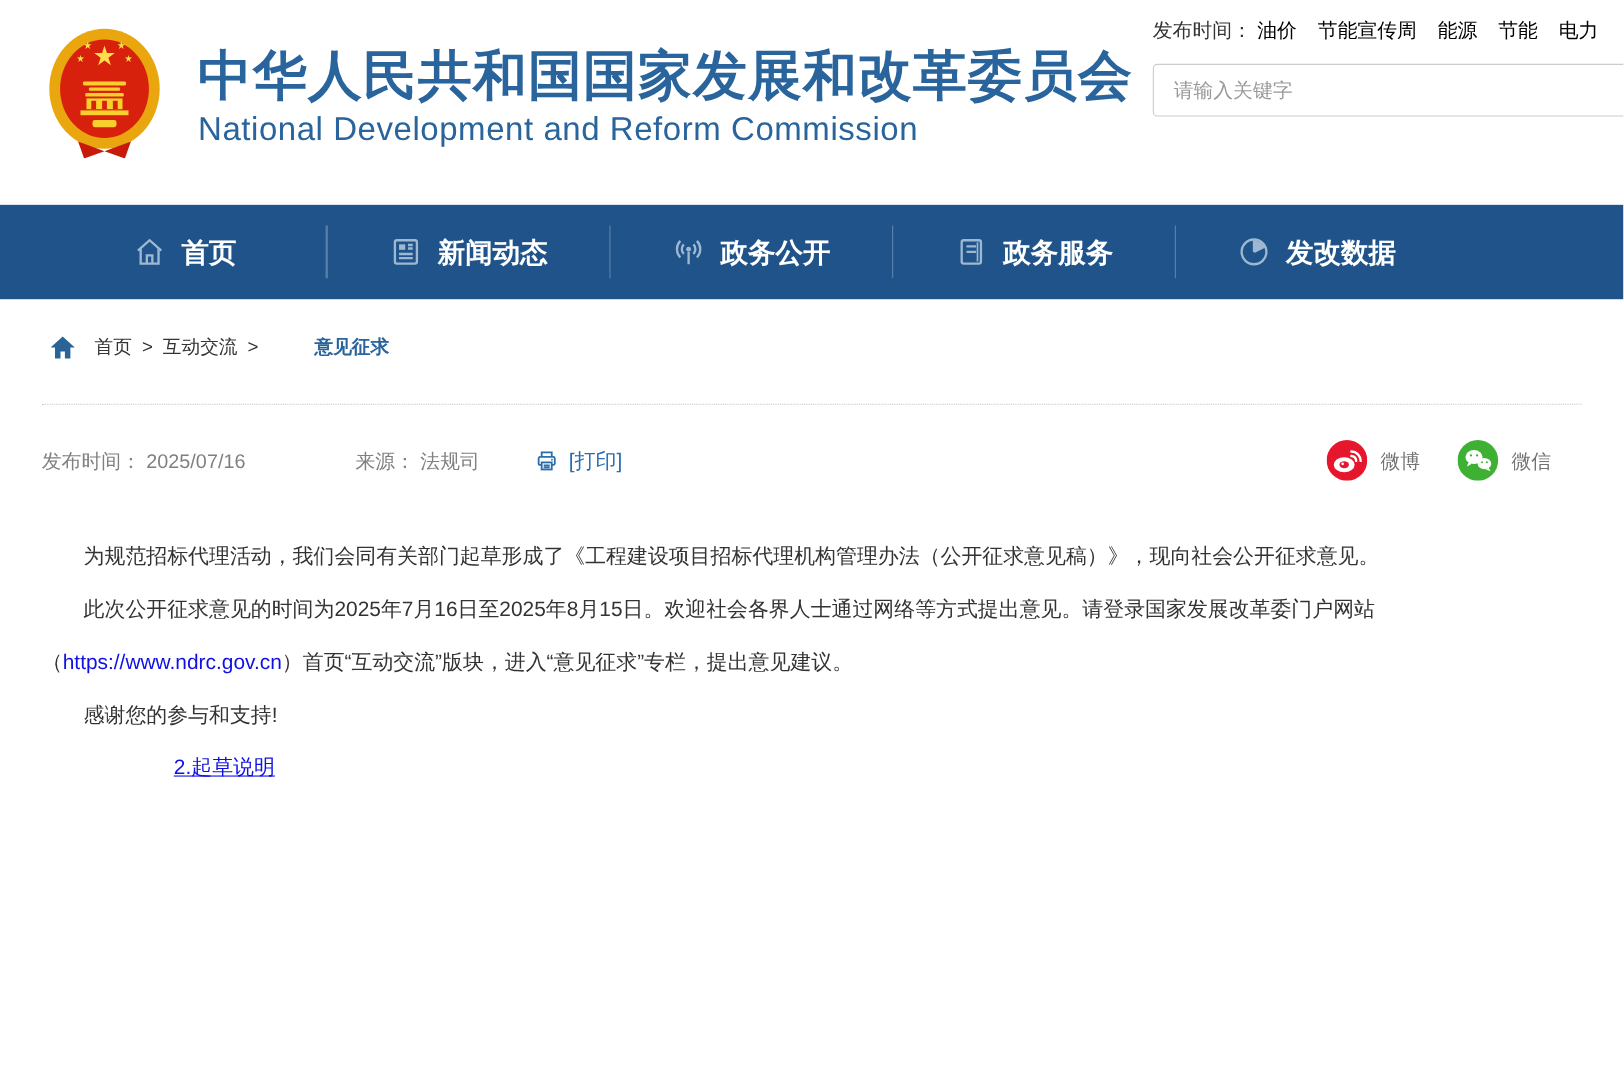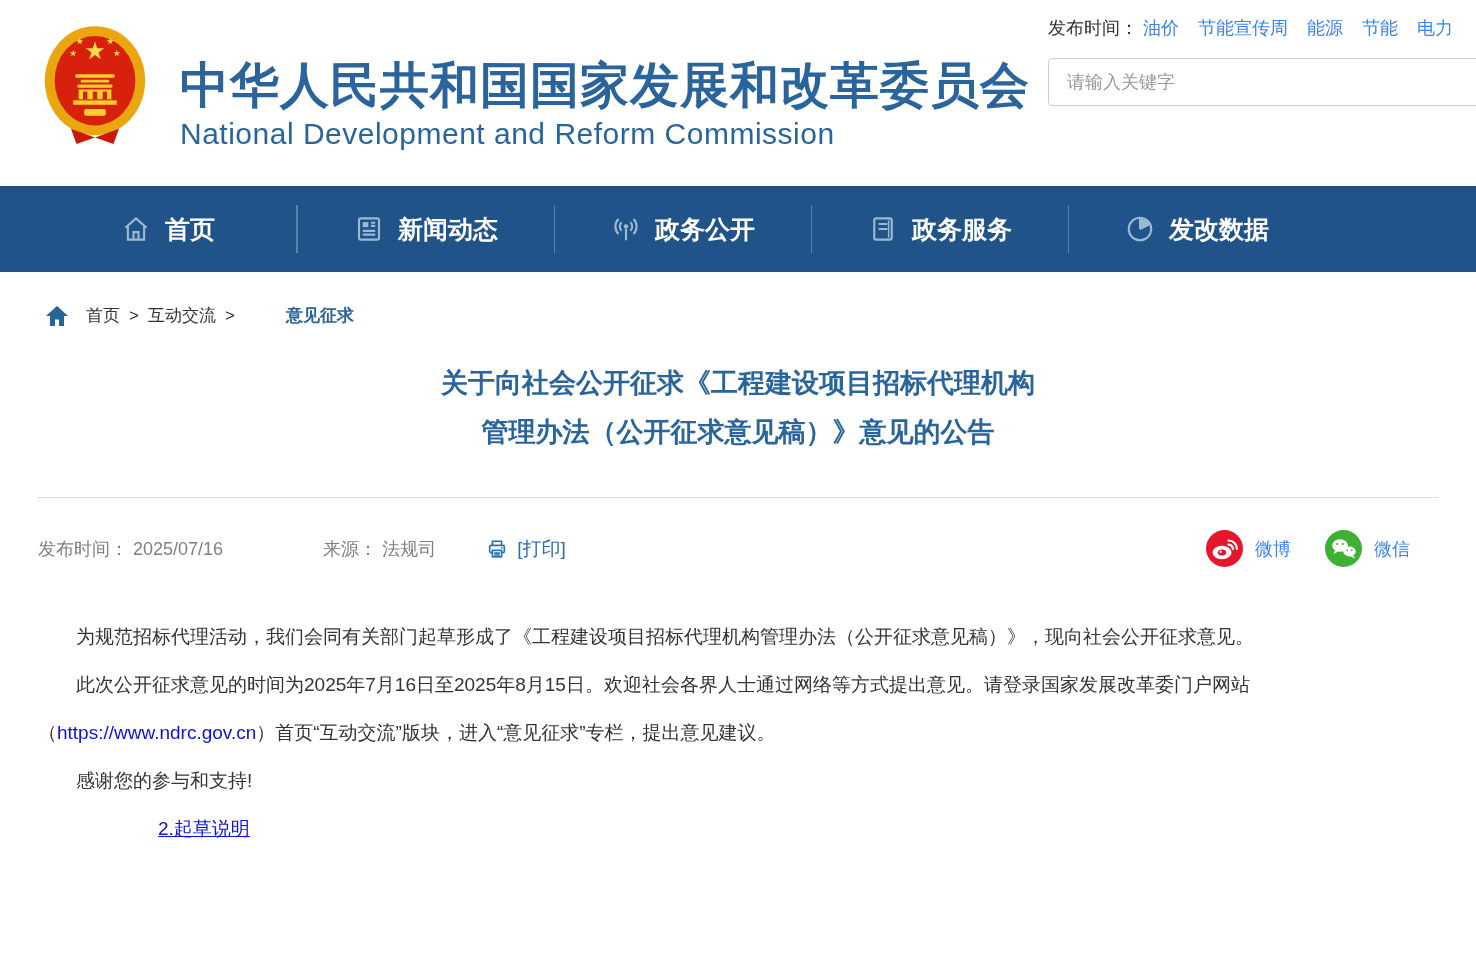--- a/index.html
+++ b/index.html
@@ -15,7 +15,7 @@
   .brand-en { font-size:30px; color:#29659c; line-height:40px; white-space:nowrap; letter-spacing:0.5px; }
   .header-right { position:absolute; left:1048px; top:16px; width:470px; }
   .hot-search { font-size:18px; color:#333; white-space:nowrap; }
-  .hot-search a { color:#3b82f6; text-decoration:none; margin-right:14px; cursor:pointer; }
+  .hot-search a { color:#000000; text-decoration:none; margin-right:14px; cursor:pointer; }
   .search-box { margin-top:18px; }
   .search-box input { width:460px; height:48px; border:1px solid #ccc; border-radius:4px; font-size:18px; padding:0 18px; color:#333; outline:none; font-family:inherit; }
   .search-box input::placeholder { color:#999; }

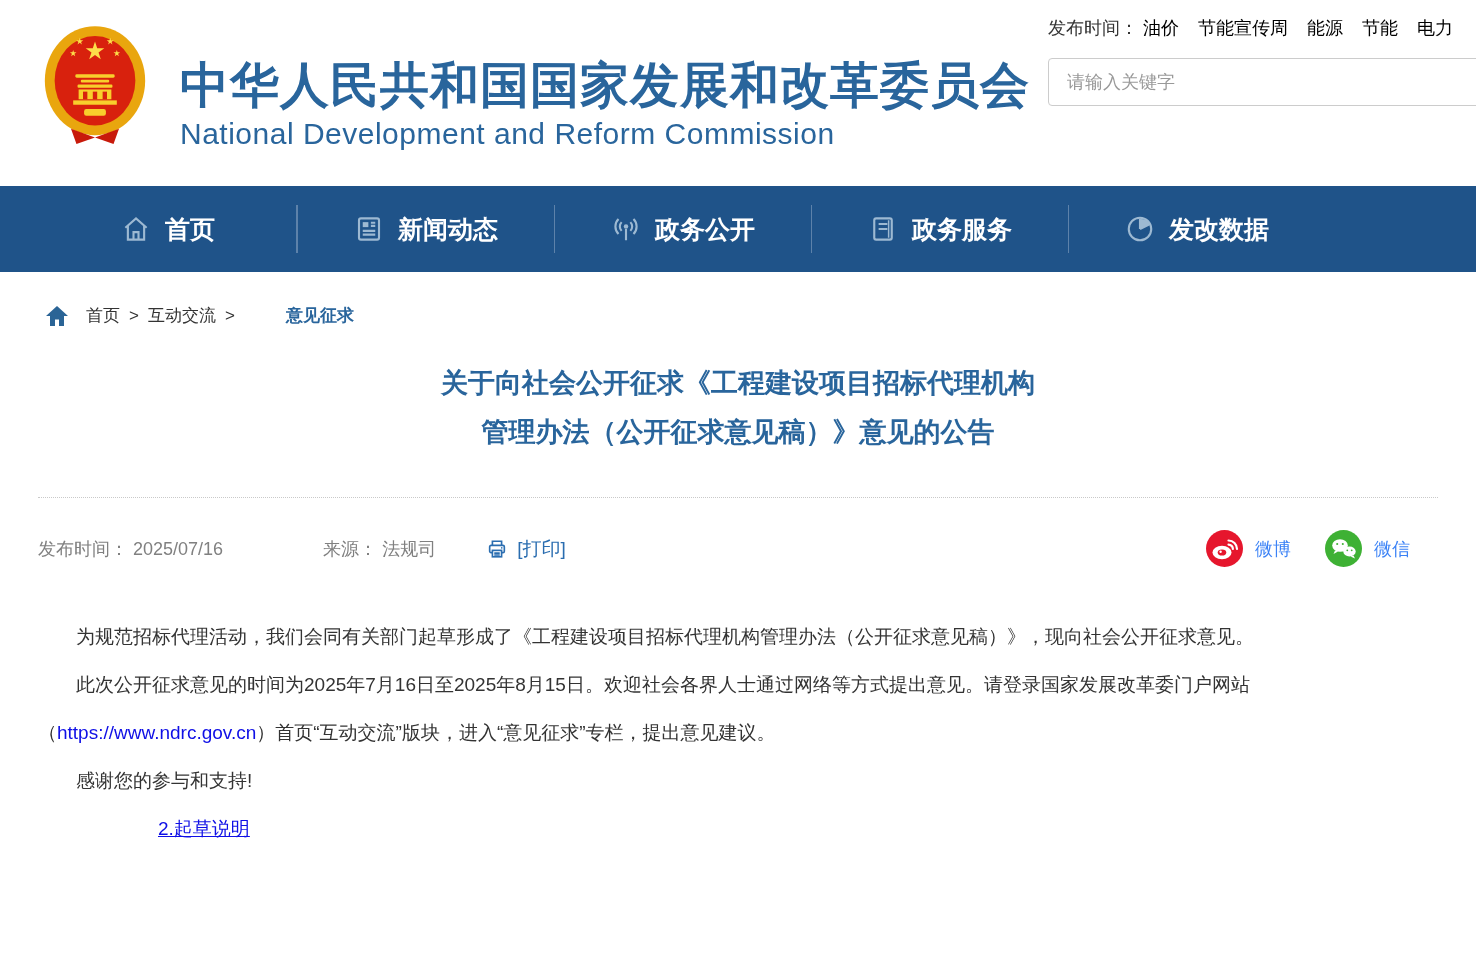--- a/index.html
+++ b/index.html
@@ -10,7 +10,7 @@
   
   .top-header { position:relative; height:186px; background:#fff; }
   .emblem { position:absolute; left:40px; top:24px; width:110px; height:120px; }
-  .brand { position:absolute; left:180px; top:56px; }
+  .brand { position:absolute; left:180px; top:40px; }
   .brand-cn { font-size:49px; font-weight:bold; color:#29659c; letter-spacing:1px; line-height:58px; white-space:nowrap; }
   .brand-en { font-size:30px; color:#29659c; line-height:40px; white-space:nowrap; letter-spacing:0.5px; }
   .header-right { position:absolute; left:1048px; top:16px; width:470px; }

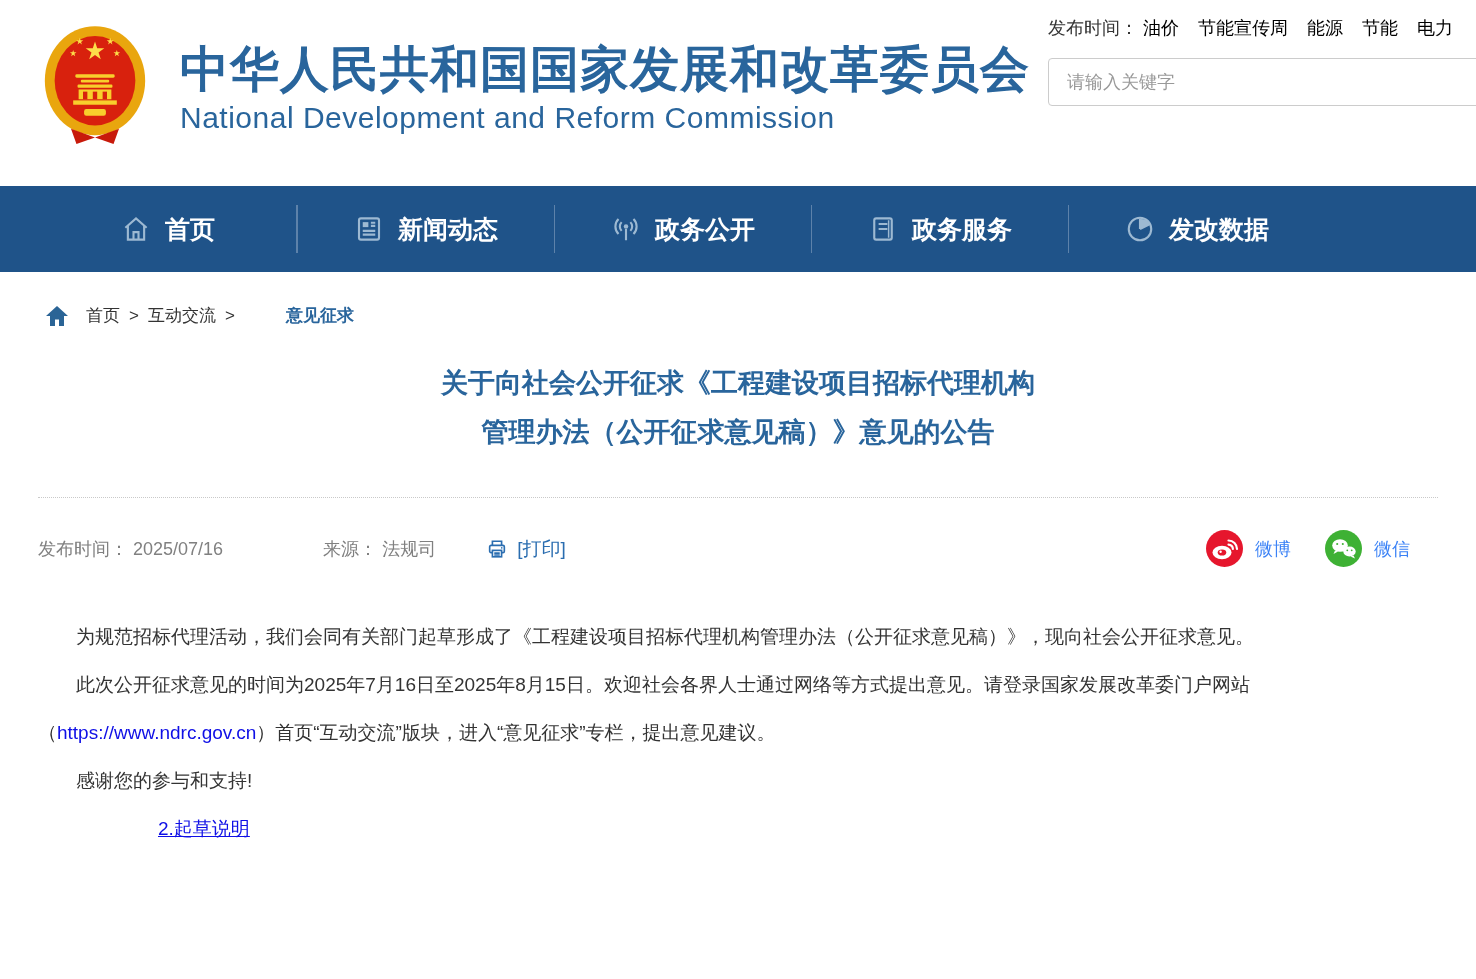--- a/index.html
+++ b/index.html
@@ -184,10 +184,6 @@
 
   <div class="article">
 
-    <div class="title-block">
-      <div>关于向社会公开征求《工程建设项目招标代理机构</div>
-      <div>管理办法（公开征求意见稿）》意见的公告</div>
-    </div>
 
     <div class="dotline"></div>
 

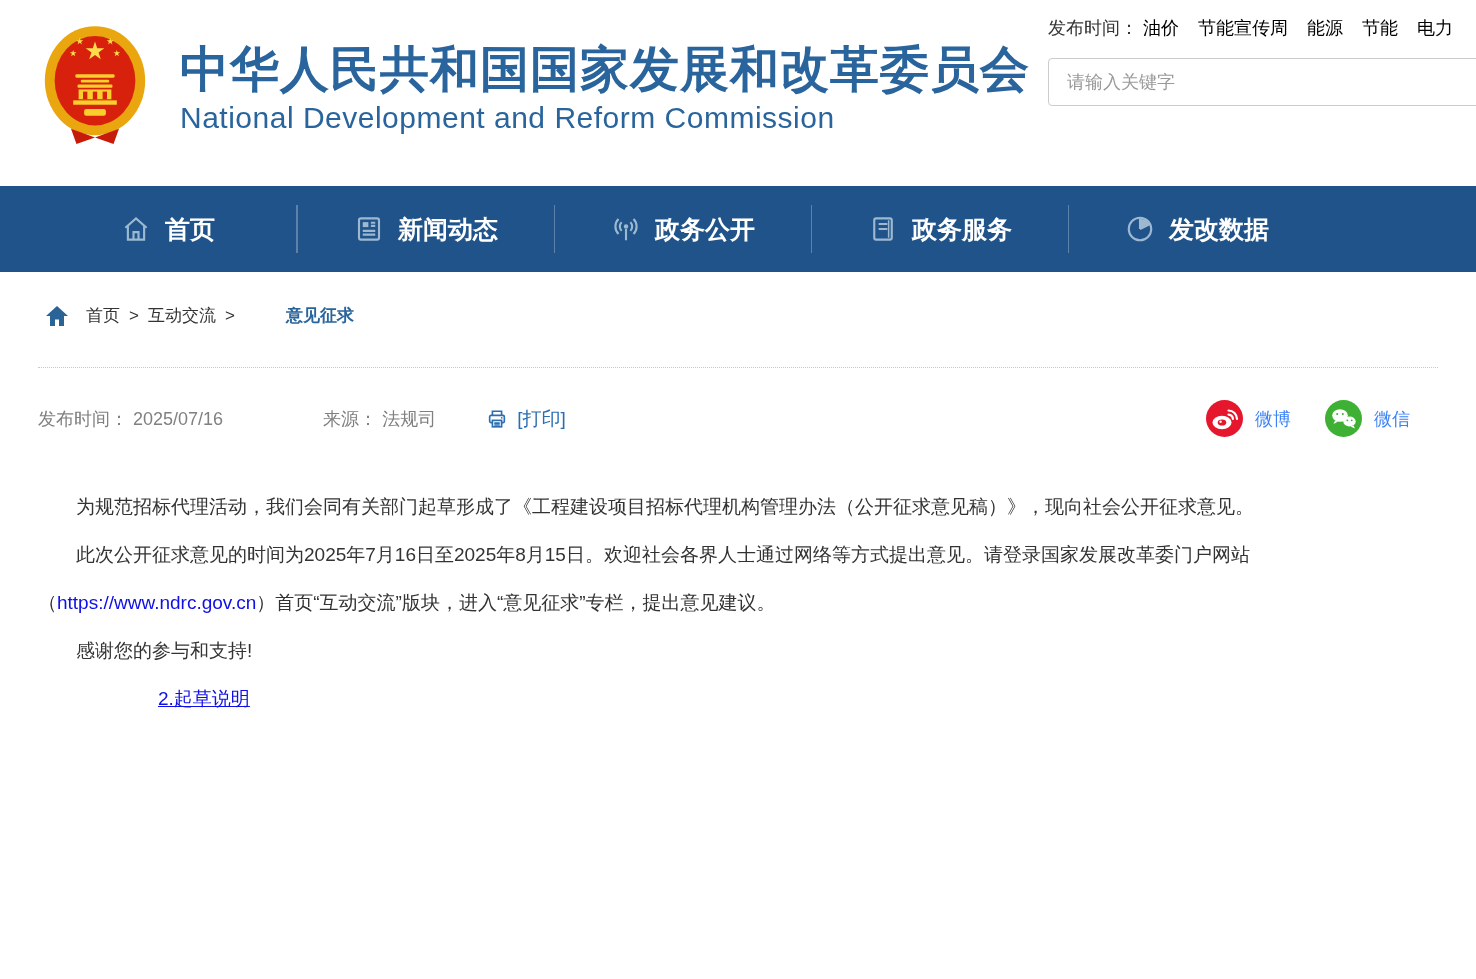--- a/index.html
+++ b/index.html
@@ -46,7 +46,7 @@
   .print-btn { margin-left:50px; display:inline-flex; align-items:center; gap:9px; color:#2a6db0; cursor:pointer; text-decoration:none; font-size:19px; }
   .print-icon { display:inline-flex; width:22px; height:22px; }
   .share { margin-left:auto; display:flex; align-items:center; gap:34px; margin-right:28px; }
-  .share-item { display:flex; align-items:center; gap:12px; color:#3b82f6; font-size:18px; cursor:pointer; text-decoration:none; }
+  .share-item { display:flex; align-items:center; gap:12px; color:#737373; font-size:18px; cursor:pointer; text-decoration:none; }
   .share-icon { width:37px; height:37px; border-radius:50%; display:inline-flex; }
 
   .body-text { margin-top:46px; font-size:19px; color:#333; line-height:48px; }

